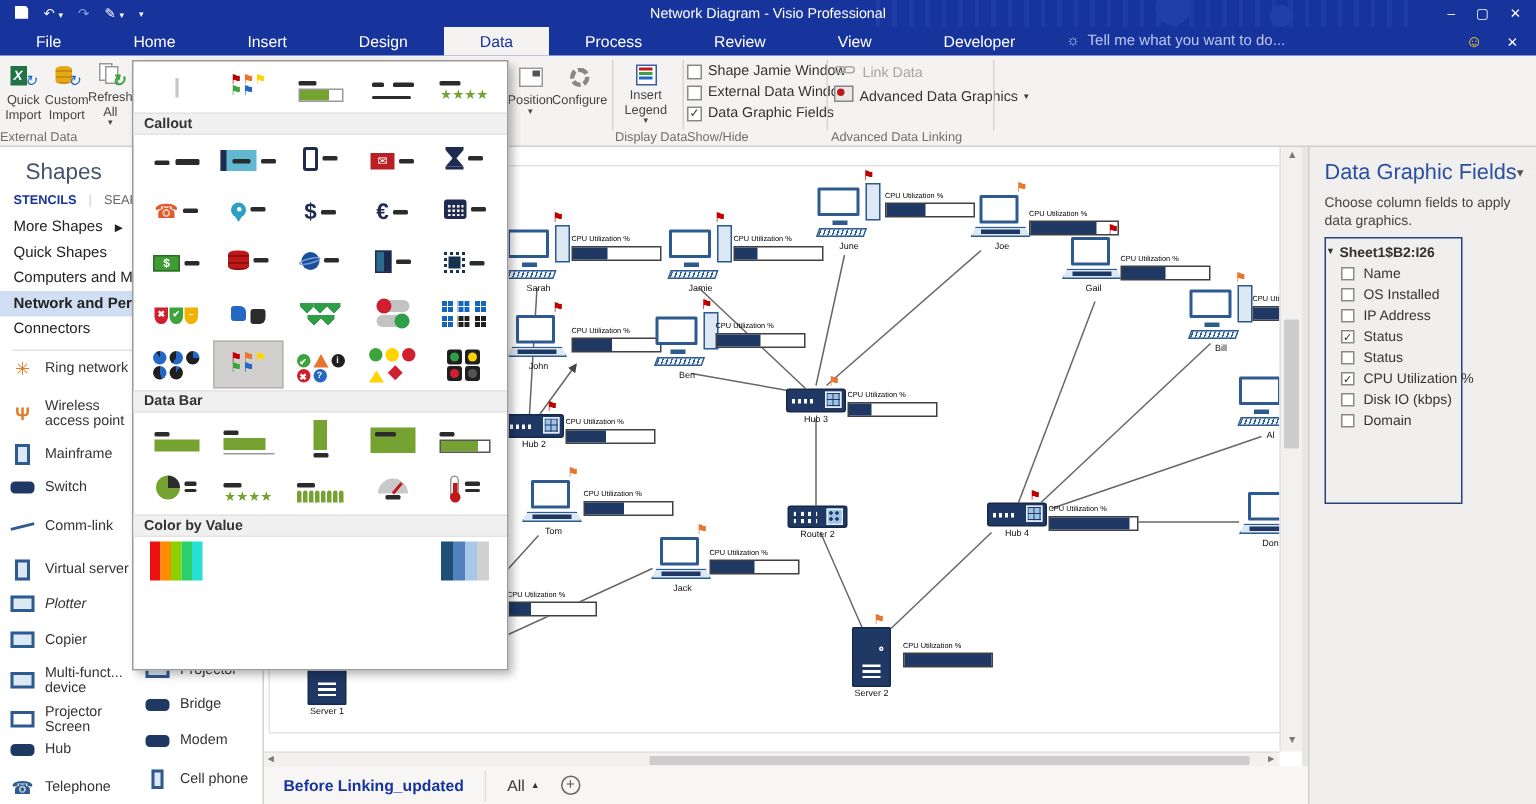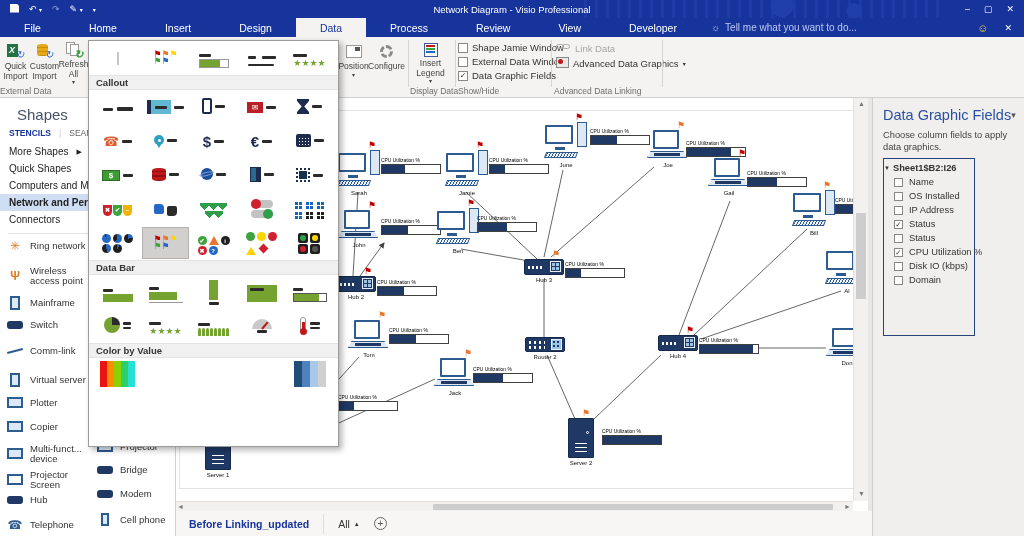--- a/index.html
+++ b/index.html
@@ -338,7 +338,7 @@
         </span>
         <span>Virtual server</span>
       </div>
-      <div class="stitem" style="left: 6px; top: 300px;">
+      <div class="stitem" style="left: 6px; top: 300px; font-style: italic;">
         <span class="stic">
           <i class="blk" style="width:16px;height:11px"></i>
         </span>

